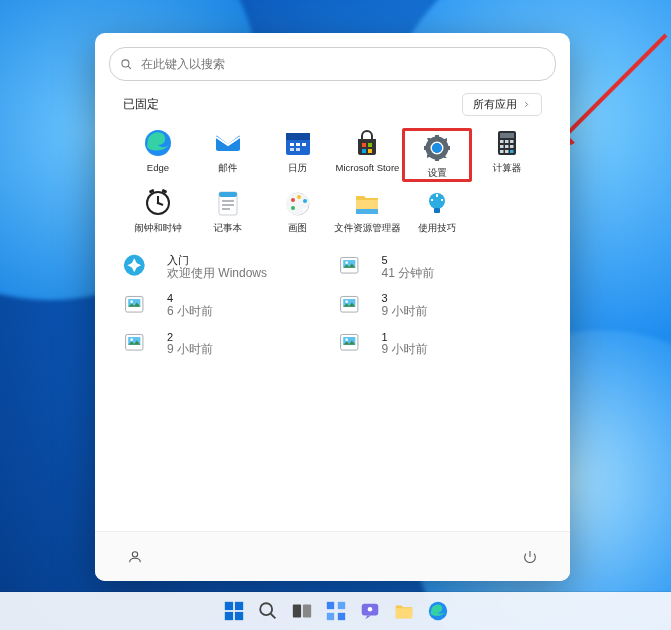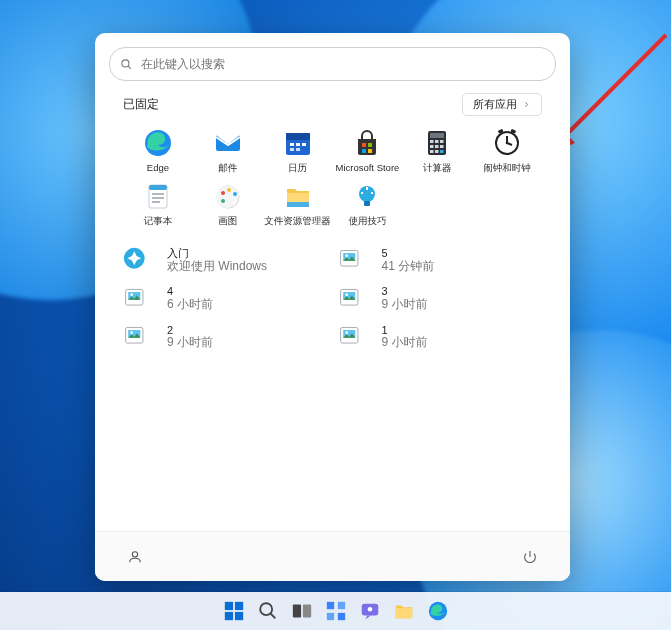--- a/index.html
+++ b/index.html
@@ -145,6 +145,20 @@
           </div>
           <div class="app-label">Microsoft Store</div>
         </div>
+        <div class="app-tile highlight-box">
+          <div class="icon-wrap">
+            <svg viewBox="0 0 30 30" width="30" height="30">
+              <circle cx="15" cy="15" r="5" fill="#1077d6"></circle>
+              <g fill="#5b6670">
+                <path d="M13 2h4v5h-4zM13 23h4v5h-4zM2 13h5v4H2zM23 13h5v4h-5z"></path>
+                <path d="M5 5l3-0 3 4-3 3zM22 22l3 3-3 0-3-4zM25 5l0 3-4 3-3-3zM5 25l0-3 4-3 3 3z"></path>
+              </g>
+              <circle cx="15" cy="15" r="9" fill="none" stroke="#5b6670" stroke-width="5"></circle>
+              <circle cx="15" cy="15" r="4.5" fill="#1a8fe3"></circle>
+            </svg>
+          </div>
+          <div class="app-label">设置</div>
+        </div>
         <div class="app-tile">
           <div class="icon-wrap">
             <svg viewBox="0 0 30 30" width="30" height="30">

